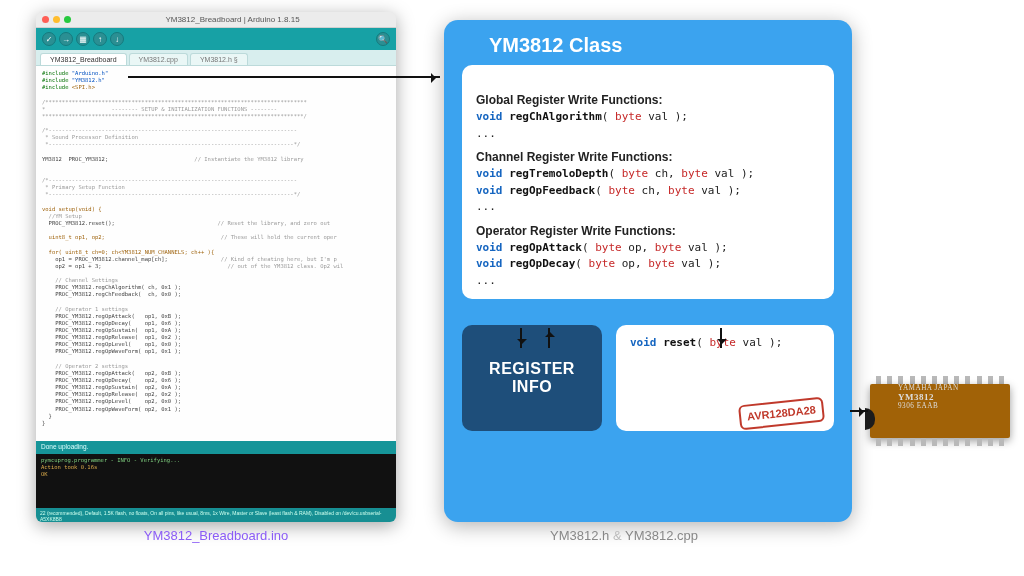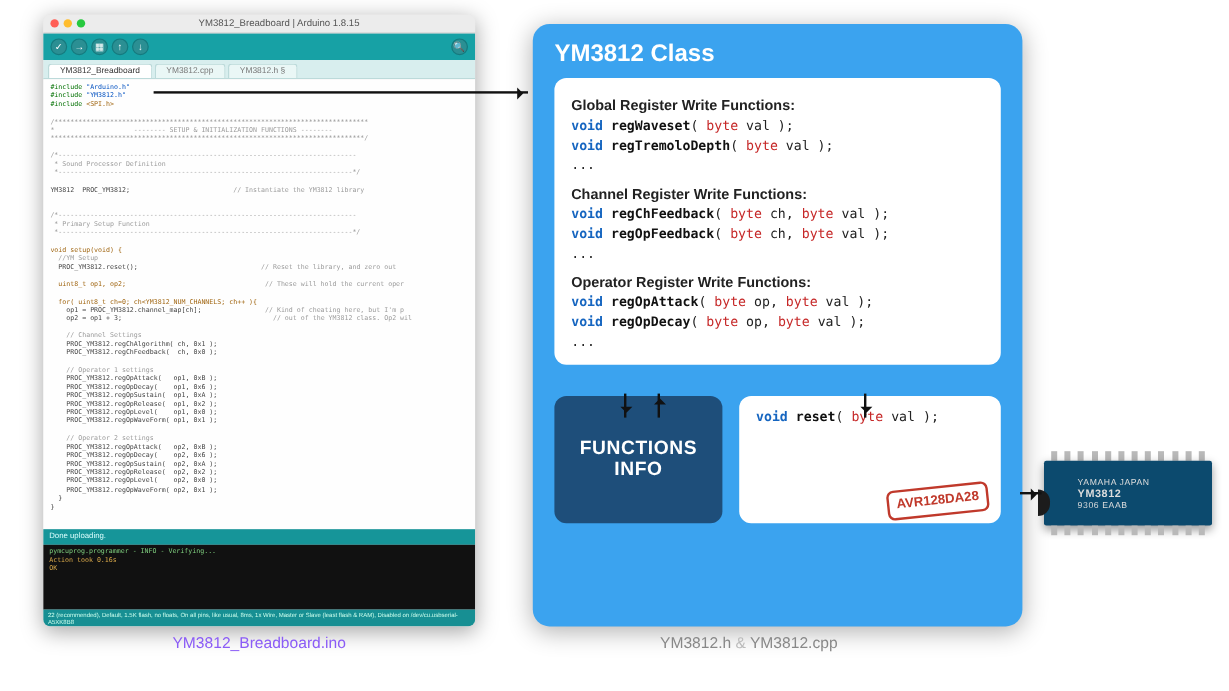--- a/index.html
+++ b/index.html
@@ -93,7 +93,7 @@
   padding: 14px 18px;
   color: #fff;
 }
-.classbox h1 { font-size: 20px; font-weight: 800; margin-bottom: 8px; }
+.classbox h1 { font-size: 20px; font-weight: 800; margin-bottom: 8px; margin-left: 27px; }
 .card {
   background: #fff; border-radius: 10px;
   padding: 10px 14px; color: #222;

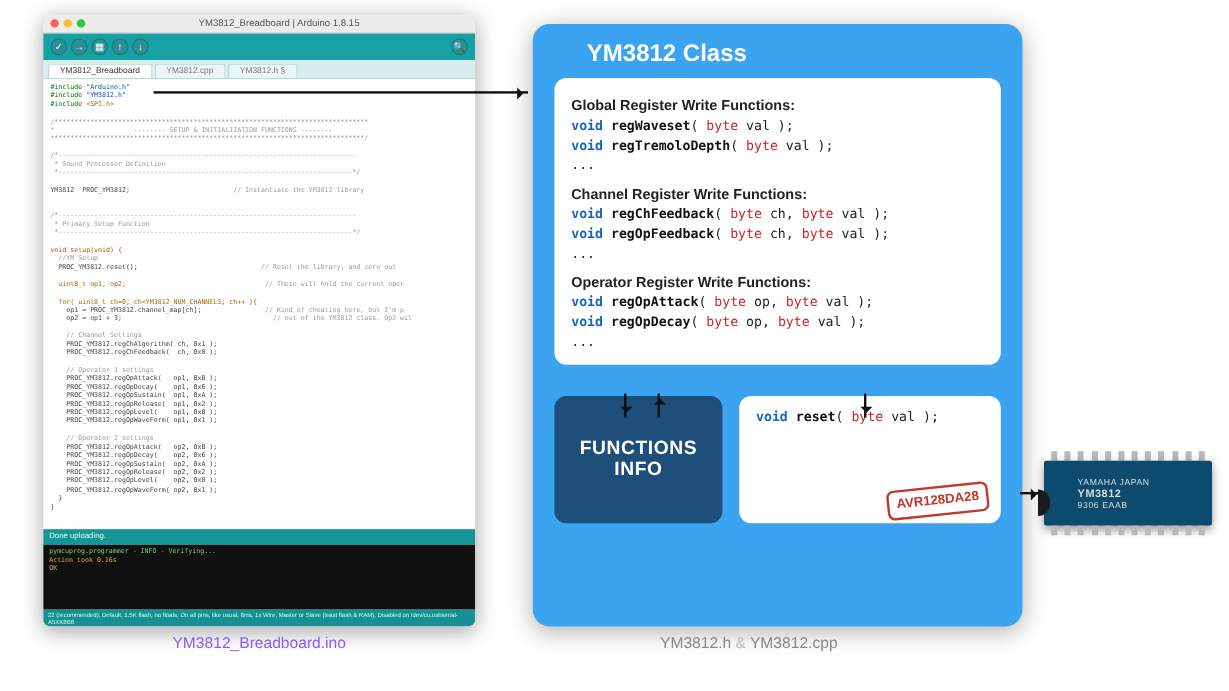--- a/index.html
+++ b/index.html
@@ -100,7 +100,7 @@
   font-size: 11px; line-height: 1.5;
 }
 .card .sect { font-weight: 700; font-size: 12px; margin-top: 6px; }
-.card .sect:first-child { margin-top: 4px; }
+.card .sect:first-child { margin-top: 16px; }
 .code { font-family: Menlo, Consolas, monospace; font-size: 11px; }
 .code .kw2 { color: #1565c0; font-weight: 600; }
 .code .ty2 { color: #c62828; }

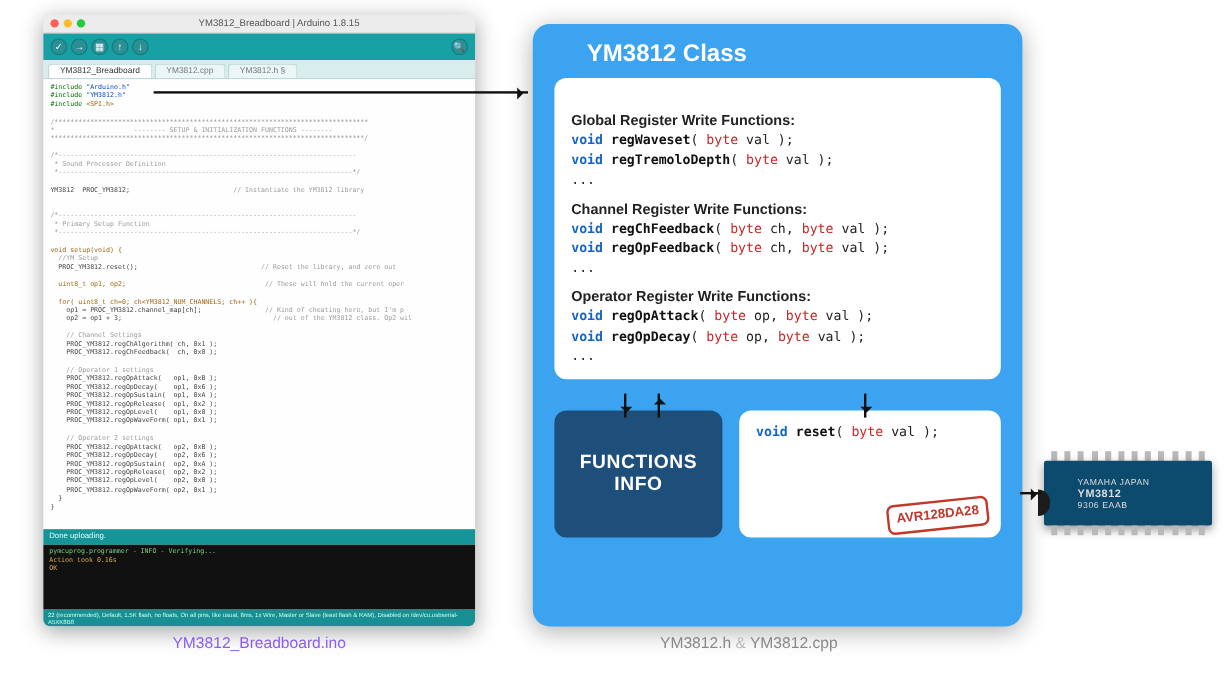--- a/index.html
+++ b/index.html
@@ -254,7 +254,6 @@
   <h1>YM3812 Class</h1>
   <div class="card">
     <div class="sect">Global Register Write Functions:</div>
-    <div class="code"><span class="kw2">void</span> <span class="fn">regWaveset</span>( <span class="ty2">byte</span><span> val );</span></div>
     <div class="code"><span class="kw2">void</span> <span class="fn">regTremoloDepth</span>( <span class="ty2">byte</span><span> val );</span></div>
     <div class="code">...</div>
 

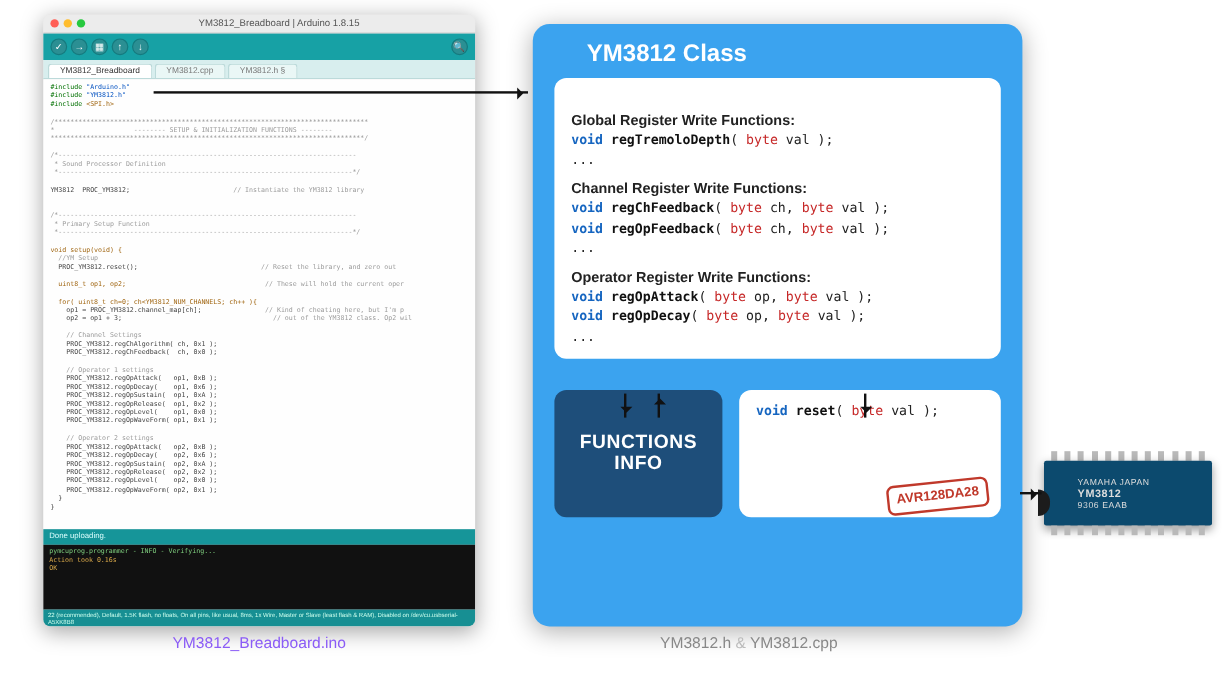--- a/index.html
+++ b/index.html
@@ -254,7 +254,7 @@
   <h1>YM3812 Class</h1>
   <div class="card">
     <div class="sect">Global Register Write Functions:</div>
-    <div class="code"><span class="kw2">void</span> <span class="fn">regTremoloDepth</span>( <span class="ty2">byte</span><span> val );</span></div>
+    <div class="code"><span class="kw2">void</span> <span class="fn">regChAlgorithm</span>( <span class="ty2">byte</span><span> val );</span></div>
     <div class="code">...</div>
 
     <div class="sect">Channel Register Write Functions:</div>

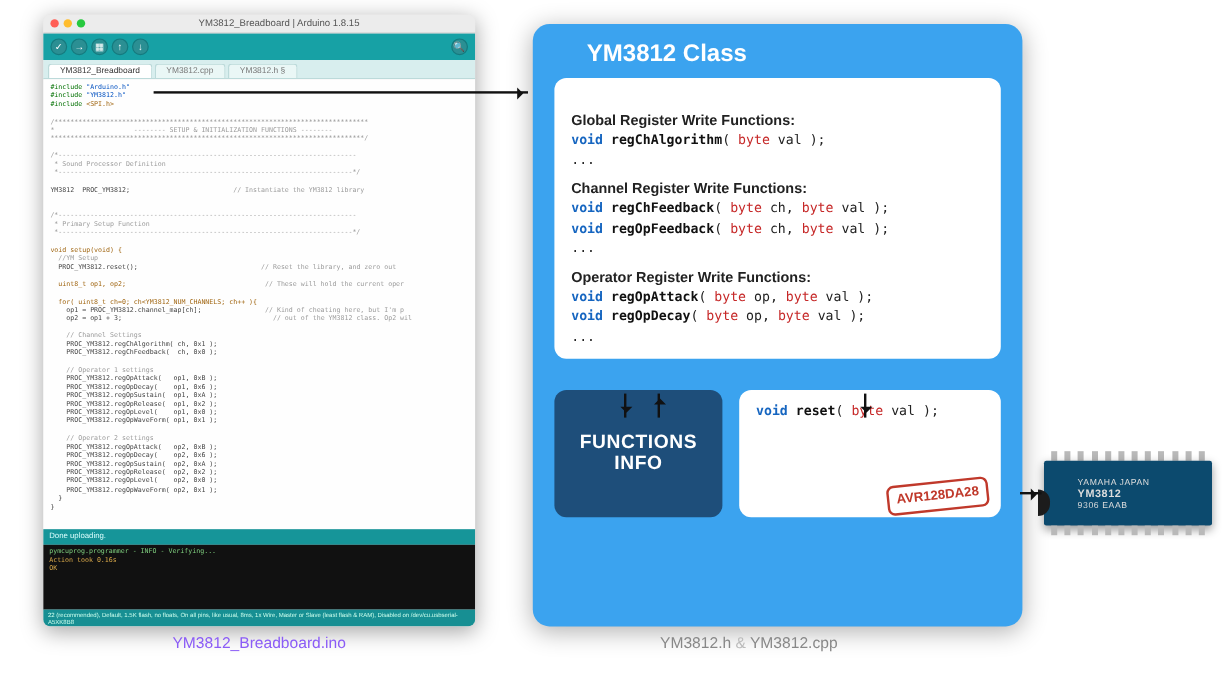--- a/index.html
+++ b/index.html
@@ -258,7 +258,7 @@
     <div class="code">...</div>
 
     <div class="sect">Channel Register Write Functions:</div>
-    <div class="code"><span class="kw2">void</span> <span class="fn">regChFeedback</span>( <span class="ty2">byte</span><span> ch, </span><span class="ty2">byte</span><span> val );</span></div>
+    <div class="code"><span class="kw2">void</span> <span class="fn">regTremoloDepth</span>( <span class="ty2">byte</span><span> ch, </span><span class="ty2">byte</span><span> val );</span></div>
     <div class="code"><span class="kw2">void</span> <span class="fn">regOpFeedback</span>( <span class="ty2">byte</span><span> ch, </span><span class="ty2">byte</span><span> val );</span></div>
     <div class="code">...</div>
 

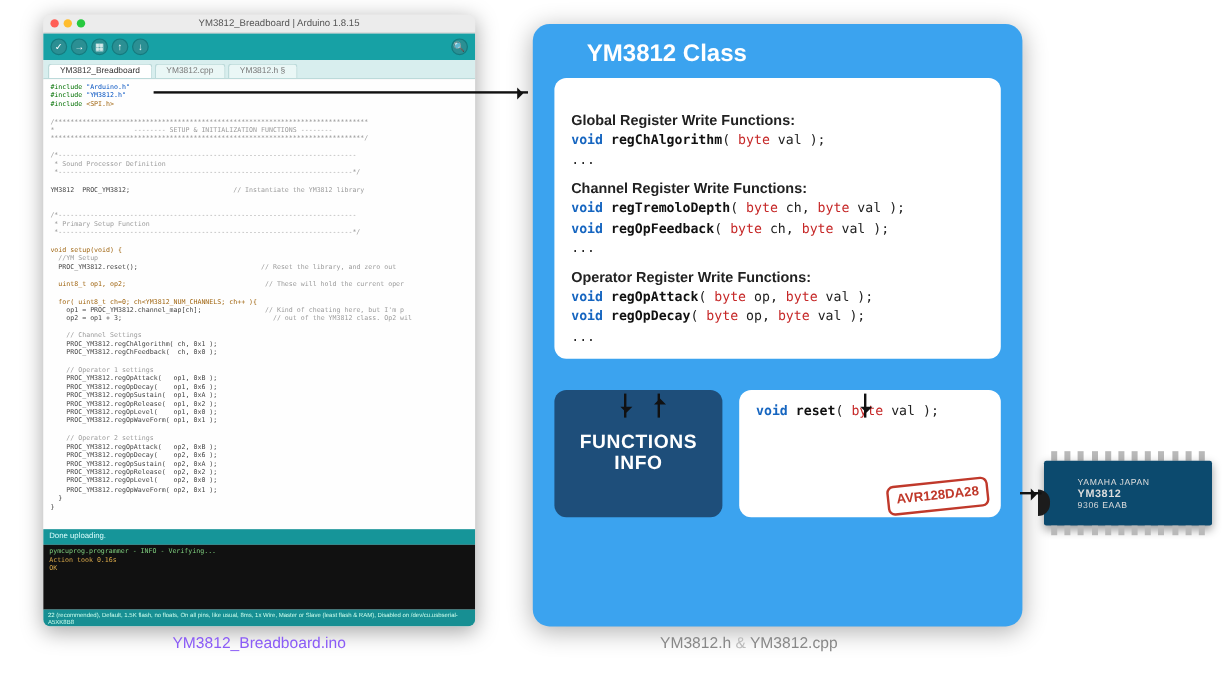--- a/index.html
+++ b/index.html
@@ -270,7 +270,7 @@
 
   <div class="lower">
     <div class="regcache">
-      <div><span>FUNCTIONS</span><br><span>INFO</span></div>
+      <div><span>REGISTER</span><br><span>INFO</span></div>
     </div>
     <div class="card chipfn">
       <div class="code"><span class="kw2">void</span> <span class="fn">reset</span>( <span class="ty2">byte</span><span> val );</span></div>

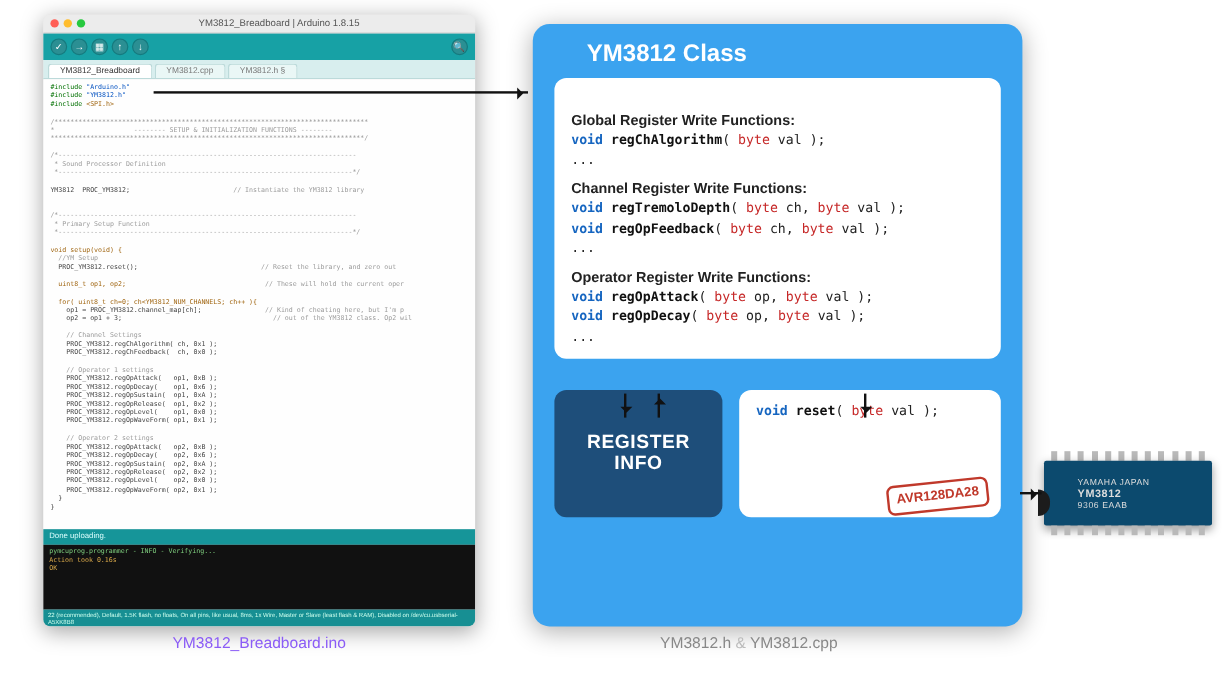--- a/index.html
+++ b/index.html
@@ -131,11 +131,11 @@
   width: 140px; height: 70px;
 }
 .chipbody {
-  width: 100%; height: 54px; background: #0c4a6e;
+  width: 100%; height: 54px; background: #a16207;
   border-radius: 2px; position: relative; top: 8px;
   box-shadow: 0 3px 8px rgba(0,0,0,0.4);
-  display: flex; flex-direction: column; justify-content: center;
-  padding-left: 28px; color: #ddd; font-size: 7.2px; font-family: Liberation Sans, sans-serif; letter-spacing: 0.5px;
+  display: flex; flex-direction: column; justify-content: flex-start;
+  padding-left: 28px; color: #ddd; font-size: 7.2px; font-family: Liberation Serif, serif; letter-spacing: 0.5px;
 }
 .chip .notch { position:absolute; left:-5px; top:24px; width:10px; height:22px; border-radius: 0 12px 12px 0; background:#1c1c1c; }
 .pins { position: absolute; left: 6px; right: 6px; height: 8px; display: flex; justify-content: space-between; }

